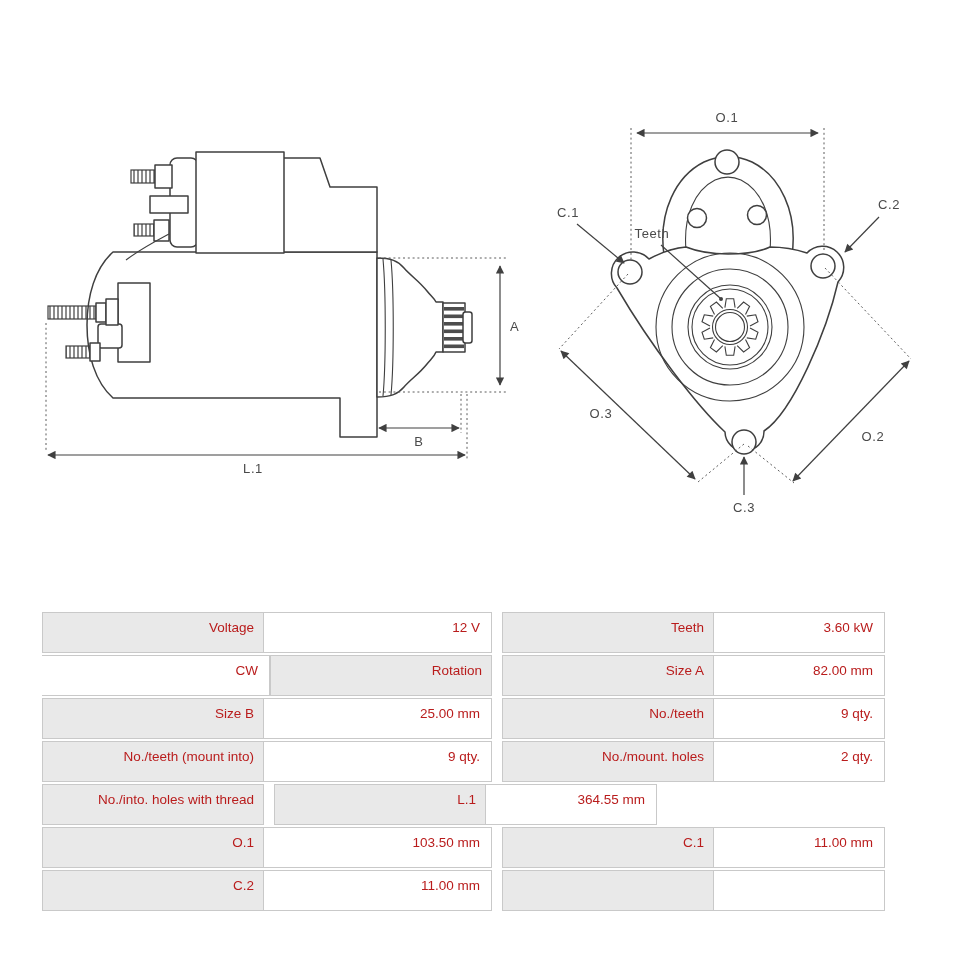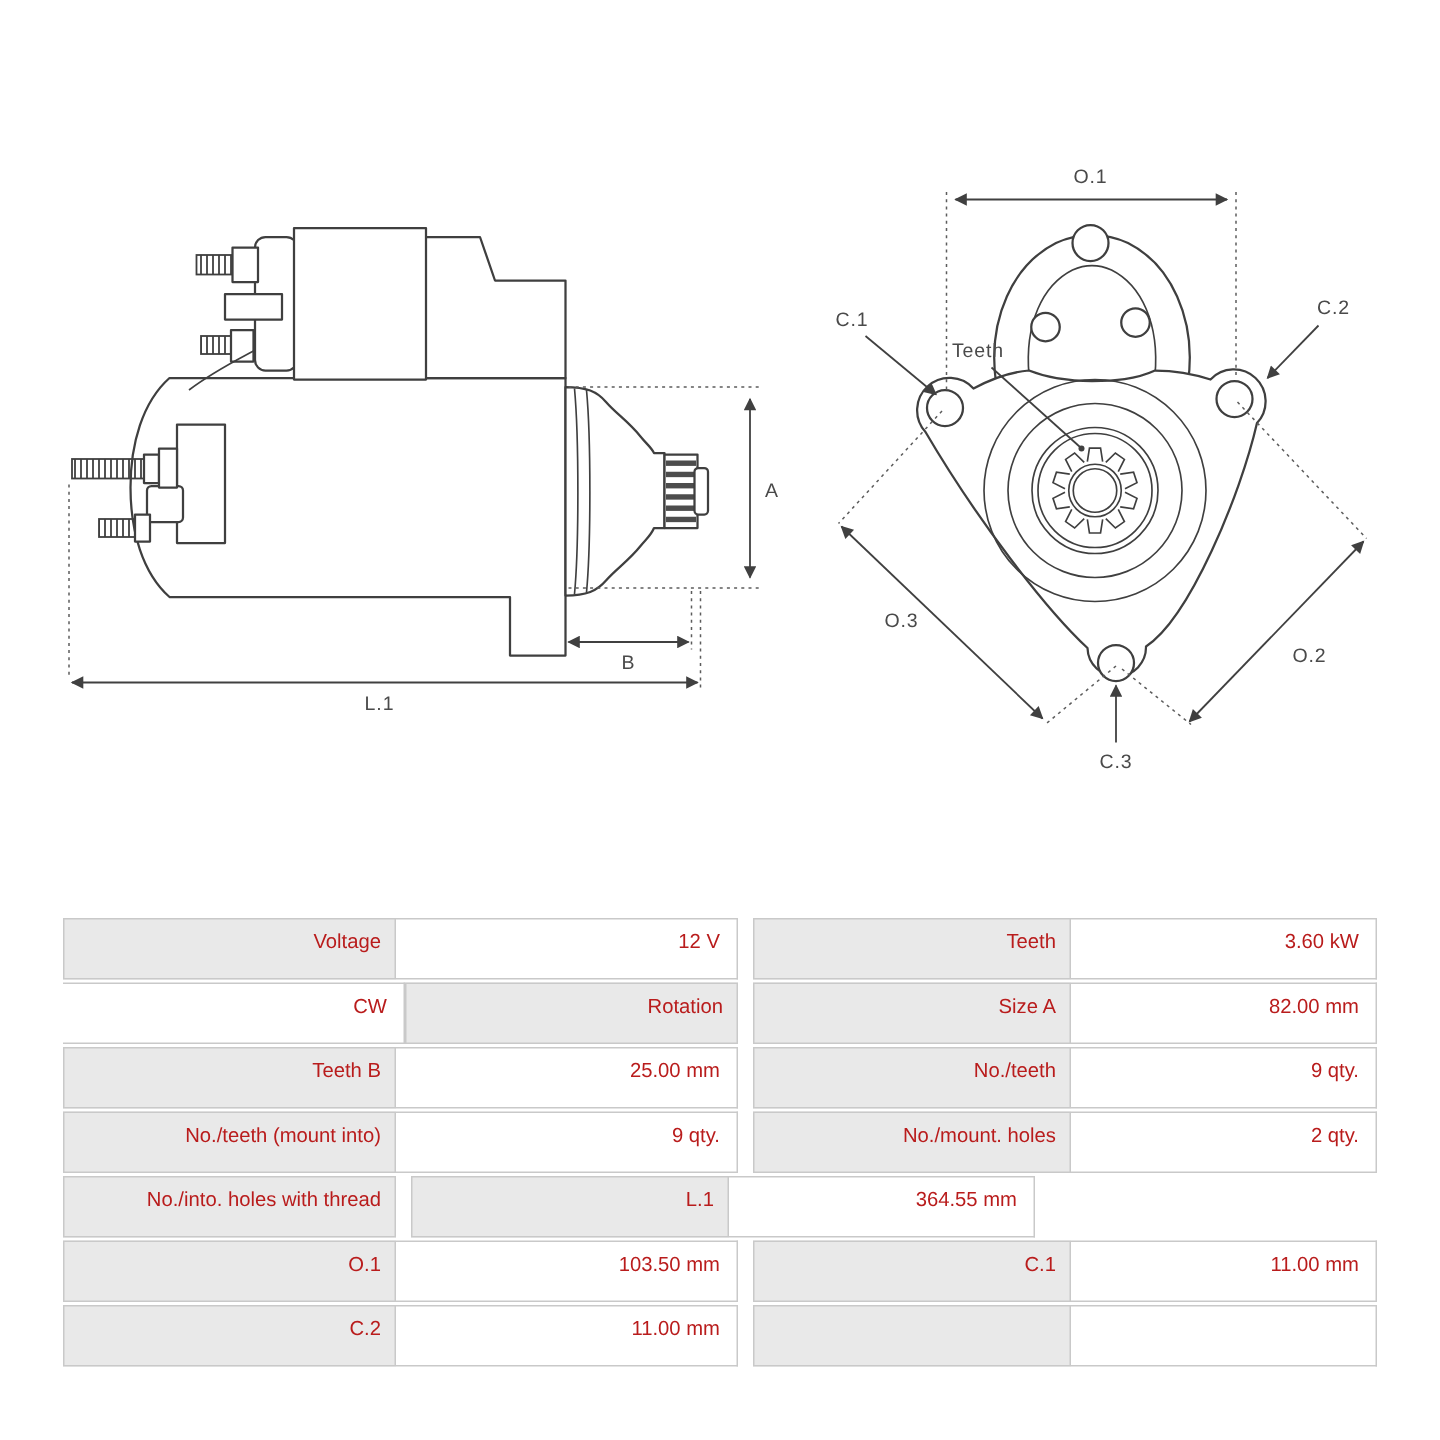--- a/index.html
+++ b/index.html
@@ -19,7 +19,7 @@
         text-align:right;min-height:31px;padding-top:7px;line-height:16px;}
   .lbl{background:#e9e9e9;border:1px solid #c9c9c9;padding-left:44px;padding-right:9px;padding-bottom:6px;}
   .val{background:#ffffff;border:1px solid #c9c9c9;border-left:none;padding-right:11px;padding-left:8px;padding-bottom:16px;}
-  .c1{width:222px;} .c2{width:228px;} .gap{width:10px;} .c3{width:212px;} .c4{width:204px;}
+  .c1{width:222px;} .c2{width:228px;} .gap{width:10px;} .c3{width:212px;} .c4{width:171px;}
 </style>
 </head>
 <body>

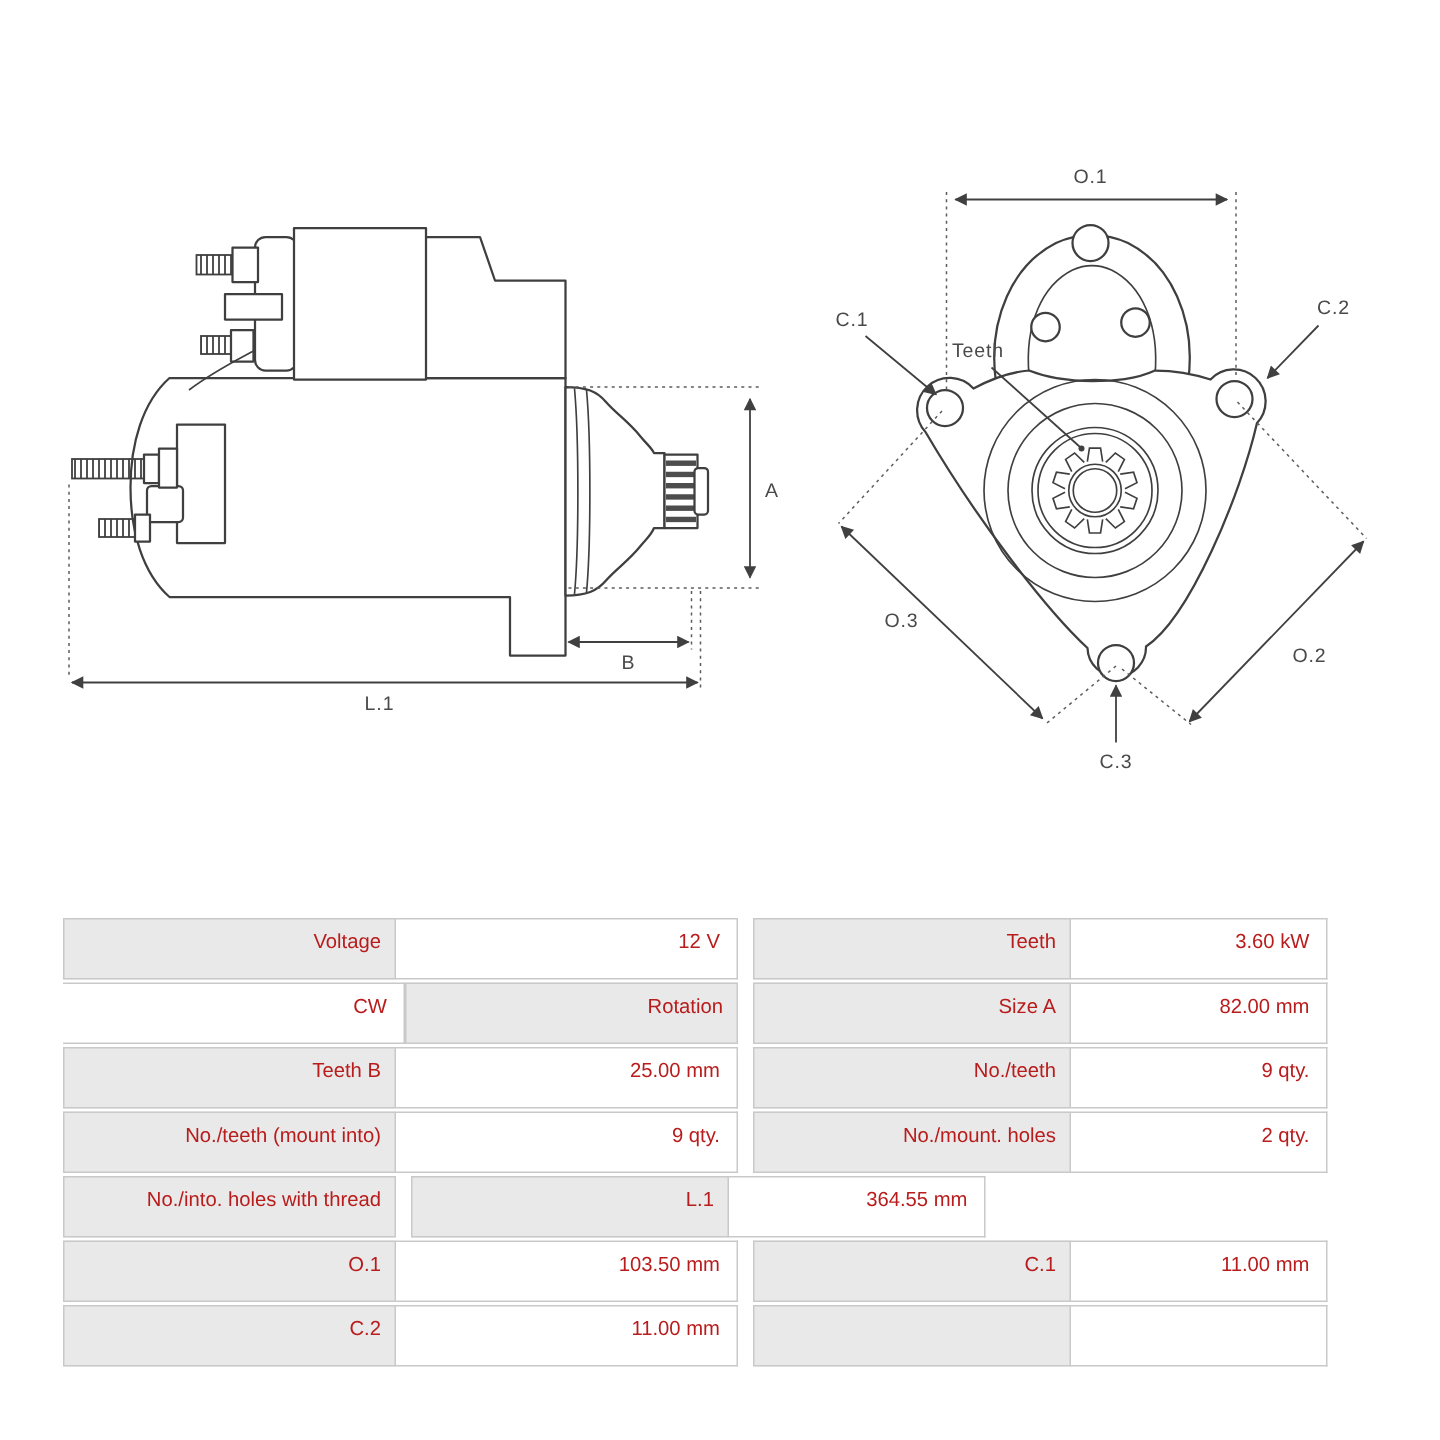--- a/index.html
+++ b/index.html
@@ -194,7 +194,7 @@
     </div>
 
     <div class="spec-row">
-      <div class="cell lbl c1">Teeth B</div>
+      <div class="cell lbl c1">Size B</div>
       <div class="cell val c2">25.00 mm</div>
       <div class="gap"></div>
       <div class="cell lbl c3">No./teeth</div>

